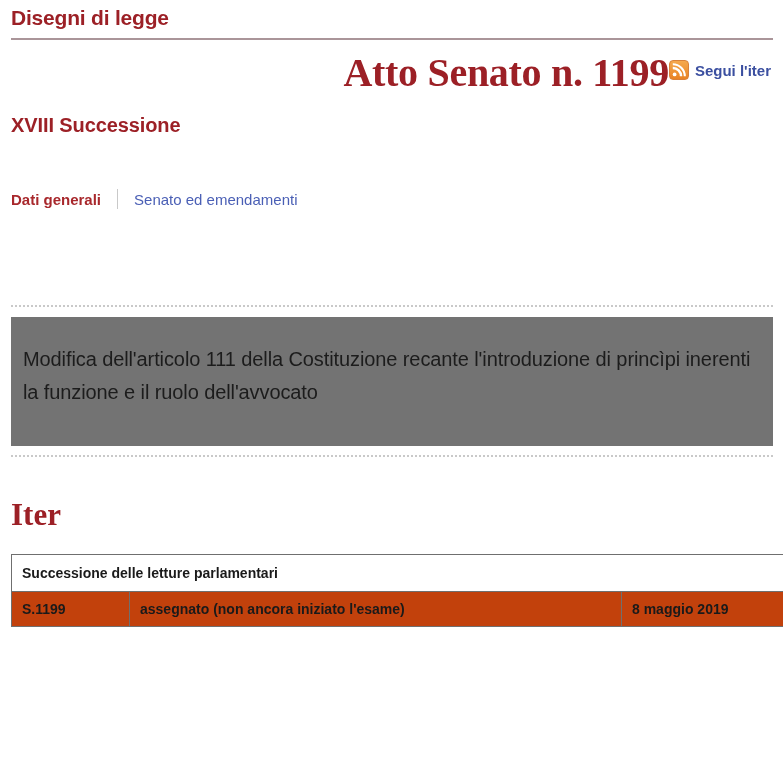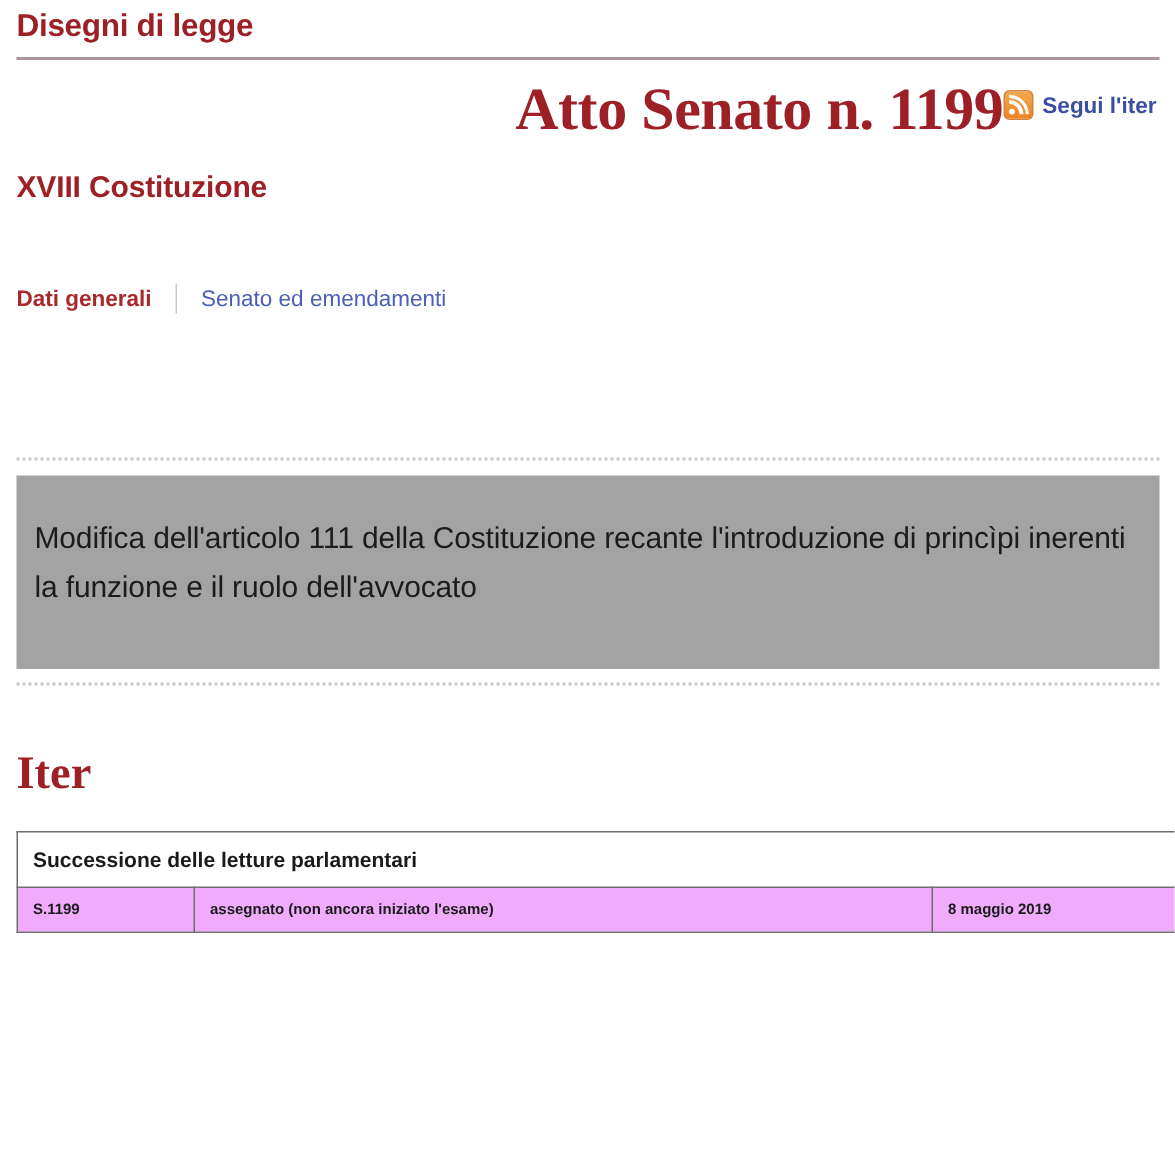--- a/index.html
+++ b/index.html
@@ -238,7 +238,7 @@
       </a>
     </div>
 
-    <h2 class="legislature">XVIII Costituzione</h2>
+    <h2 class="legislature">XVIII Successione</h2>
 
     <div class="tabs">
       <span class="tab active">Dati generali</span>

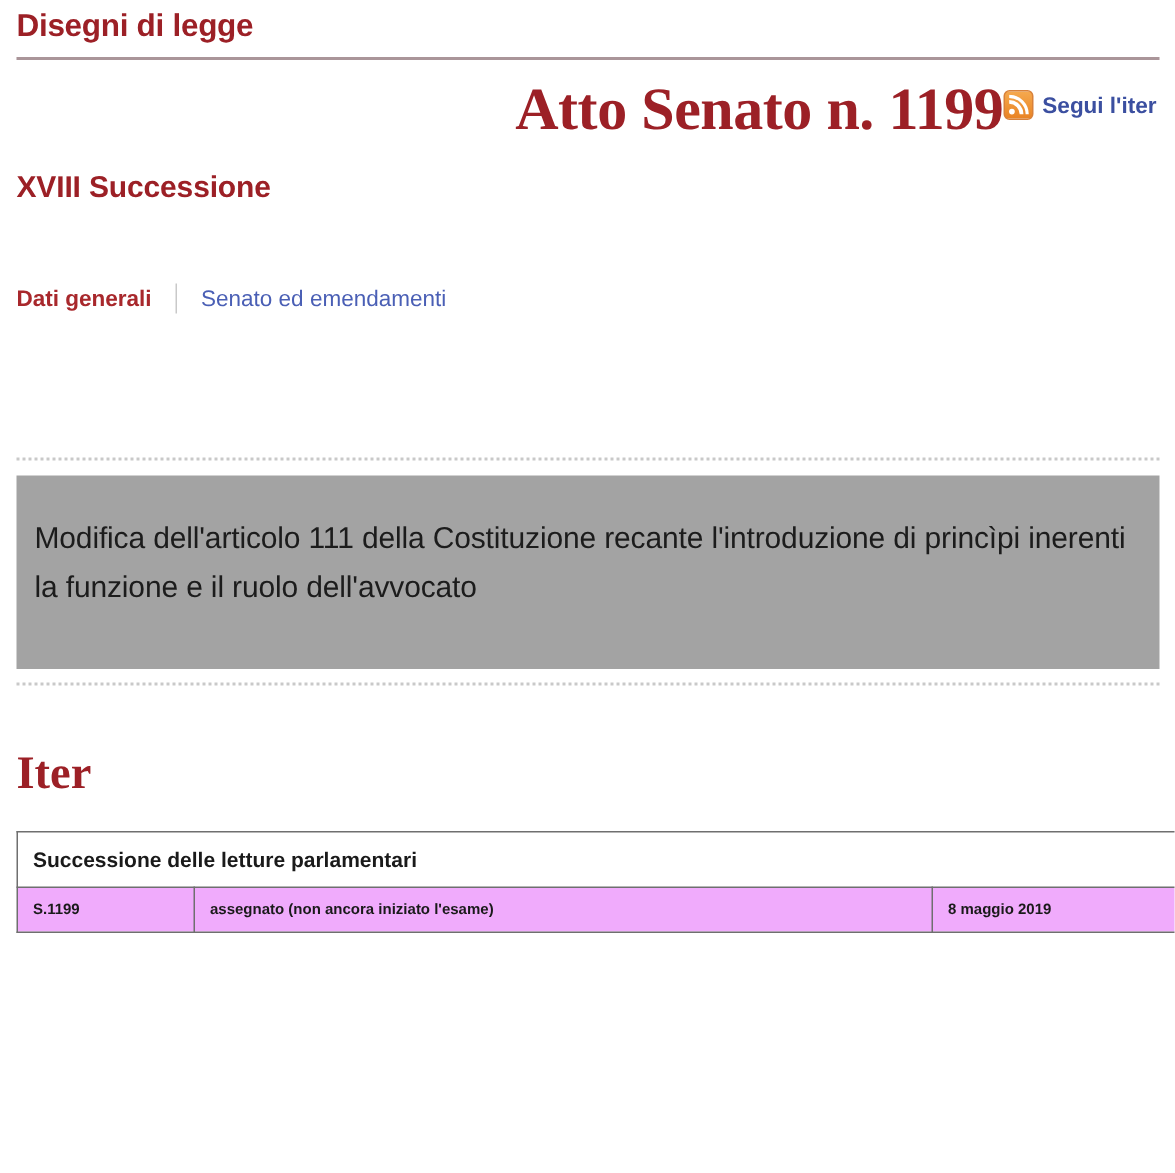--- a/index.html
+++ b/index.html
@@ -140,7 +140,7 @@
   }
   .sep-top { margin-top: 96px; }
   .summary-box {
-    background: #a3a3a3;
+    background: #737373;
     margin-top: 10px;
     padding: 26px 16px 38px 12px;
     box-sizing: border-box;

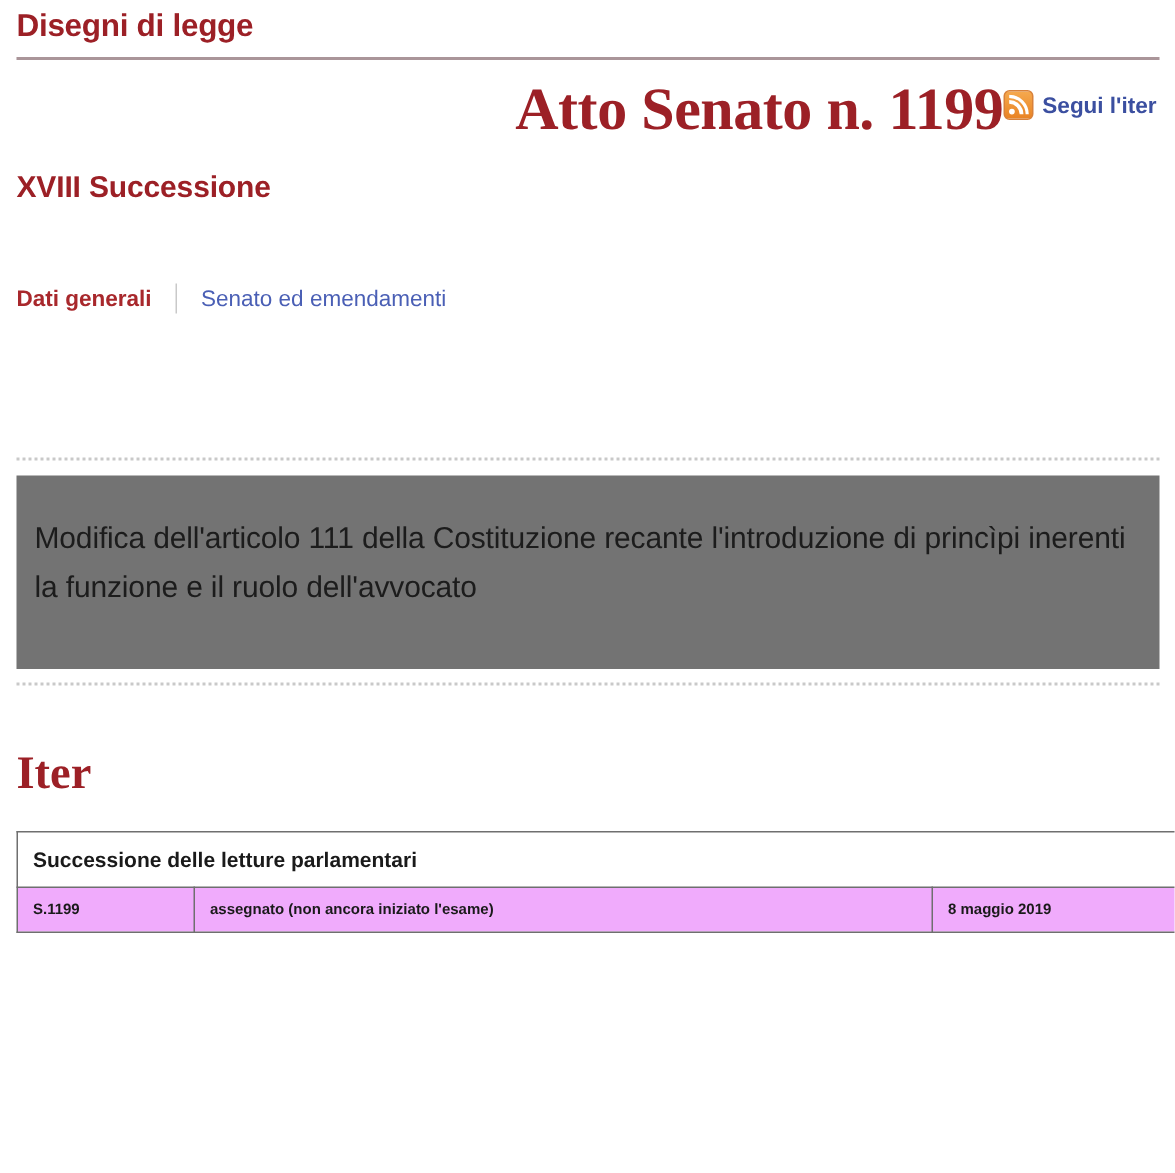--- a/index.html
+++ b/index.html
@@ -204,8 +204,8 @@
     padding: 10px 8px 10px 10px;
   }
   table.readings tbody td {
-    background: #f0abfc;
-    font-size: 10px;
+    background: #c2410c;
+    font-size: 14px;
     margin-left: 20px;
   }
   col.c1 { width: 118px; }

